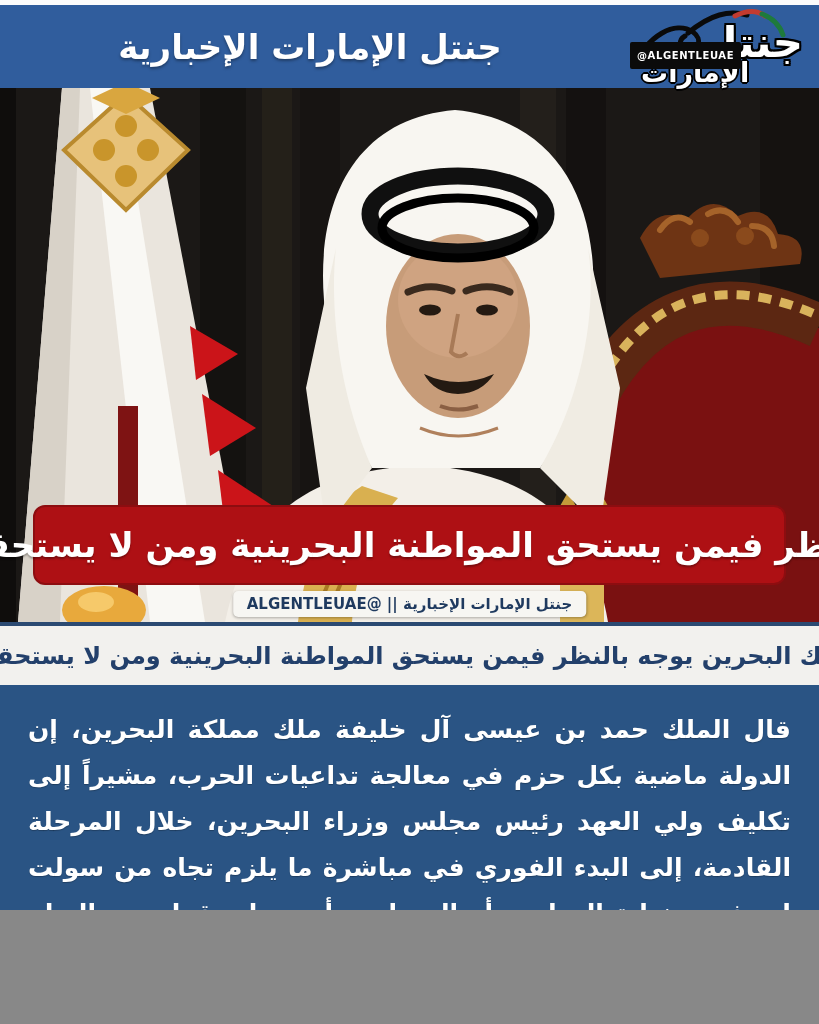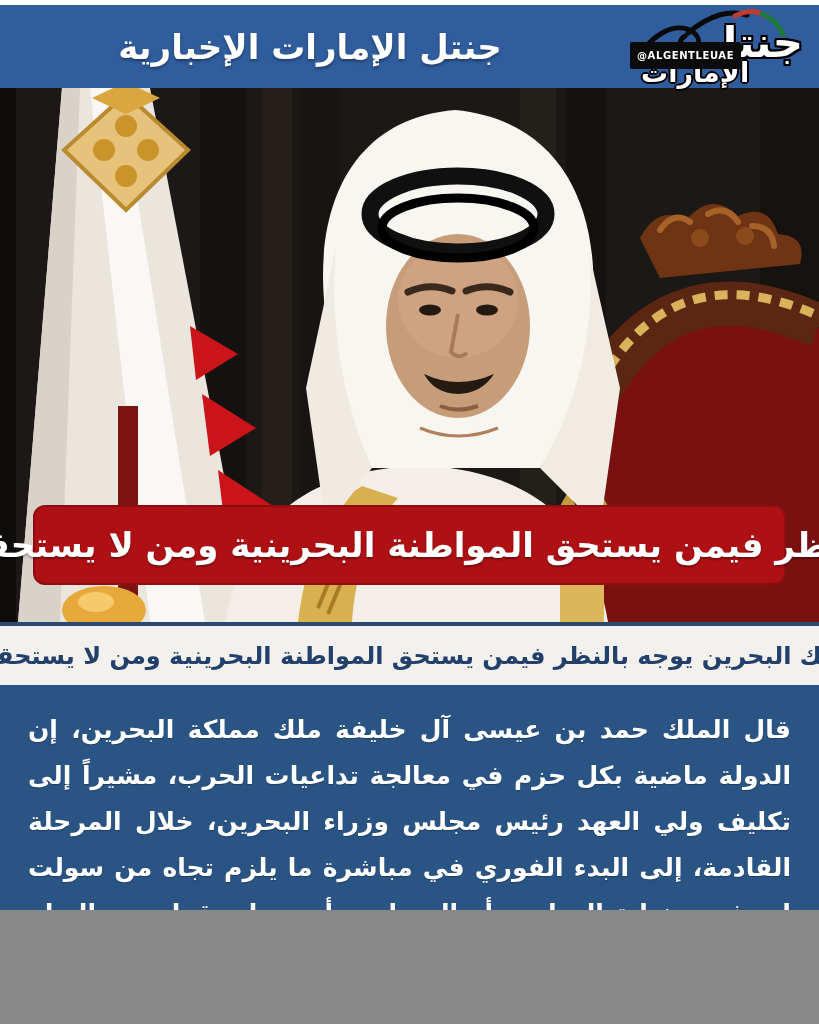--- a/index.html
+++ b/index.html
@@ -197,6 +197,7 @@
     <div class="banner-text">النظر فيمن يستحق المواطنة البحرينية ومن لا  يستحقها</div>
   </div>
 
+  <div class="caption-badge">جنتل الإمارات الإخبارية || @ALGENTLEUAE</div>
 
   <div class="divider"></div>
   <div class="headline-band">

